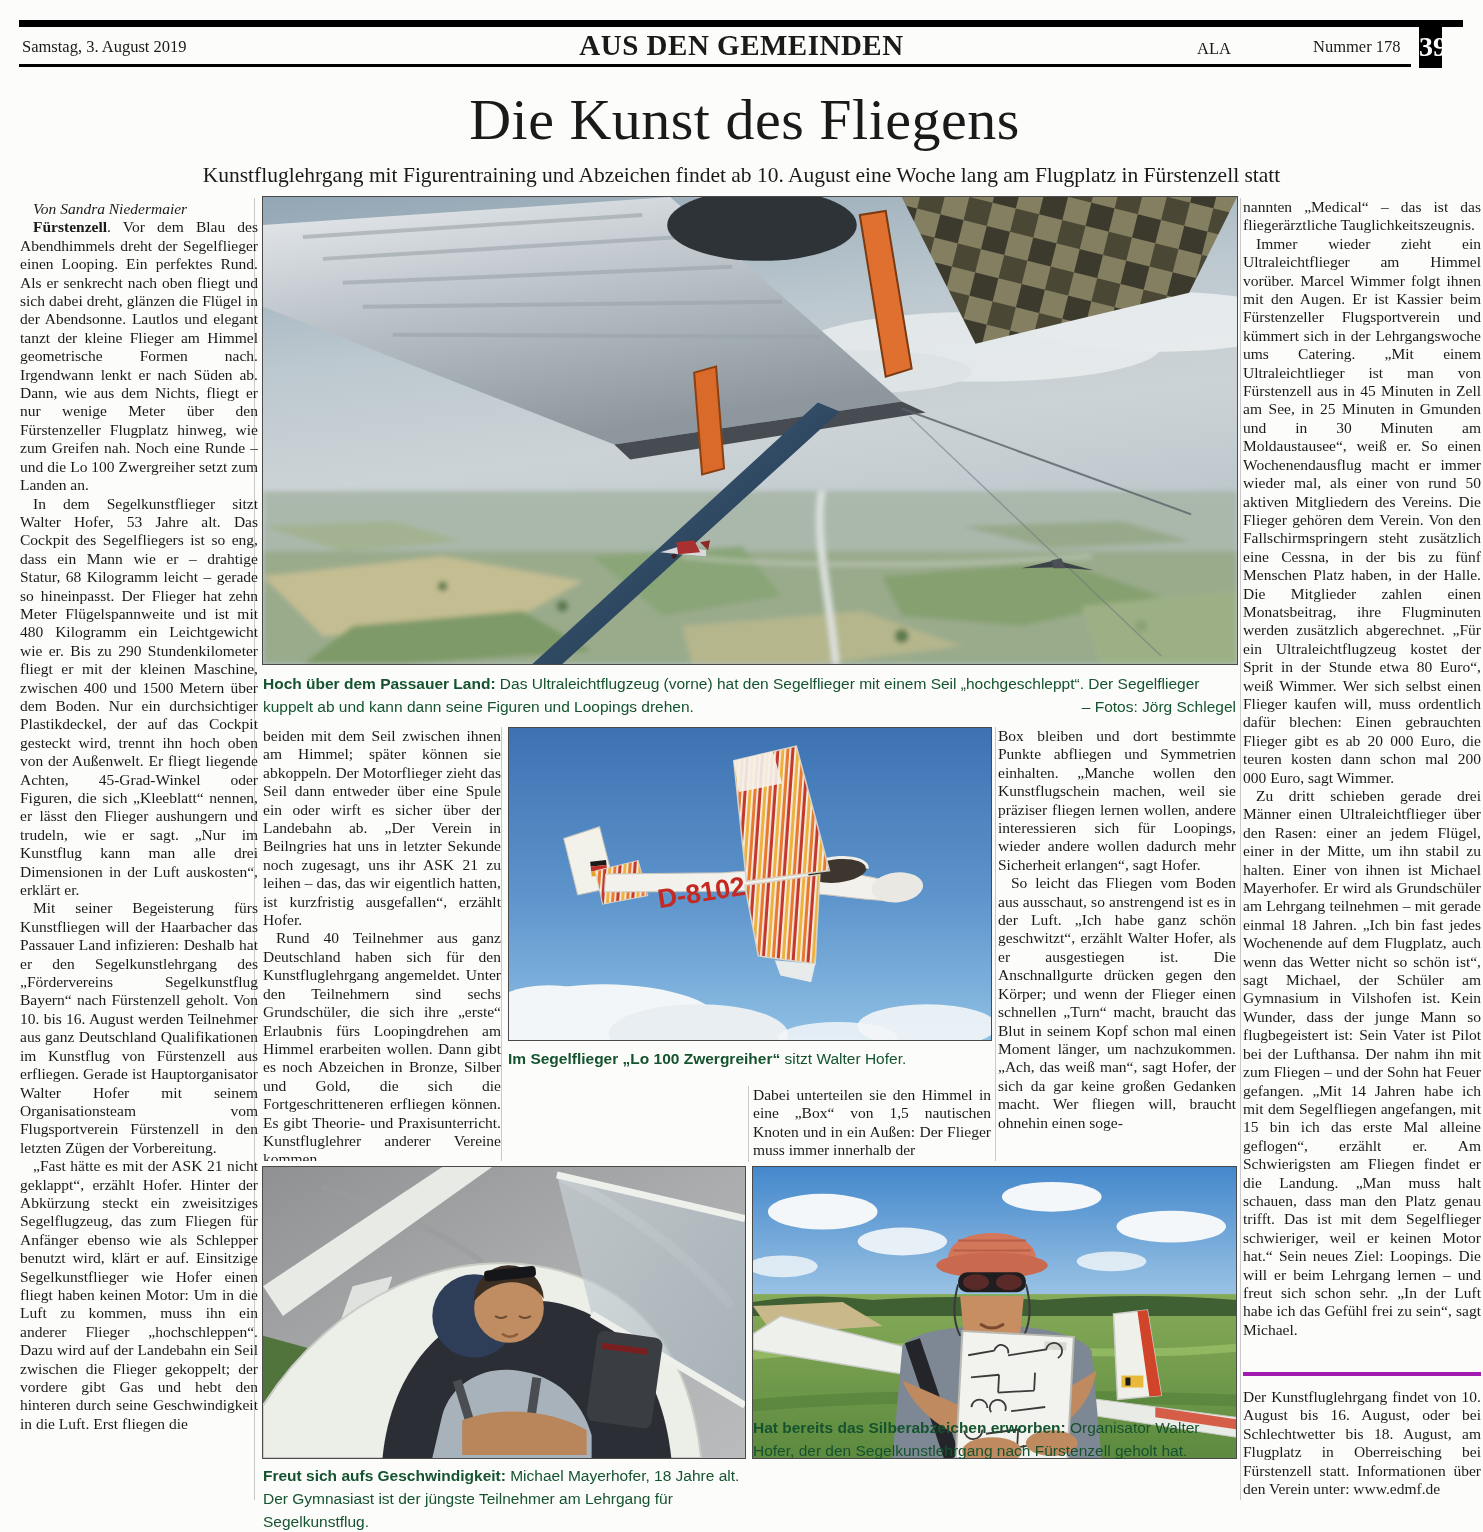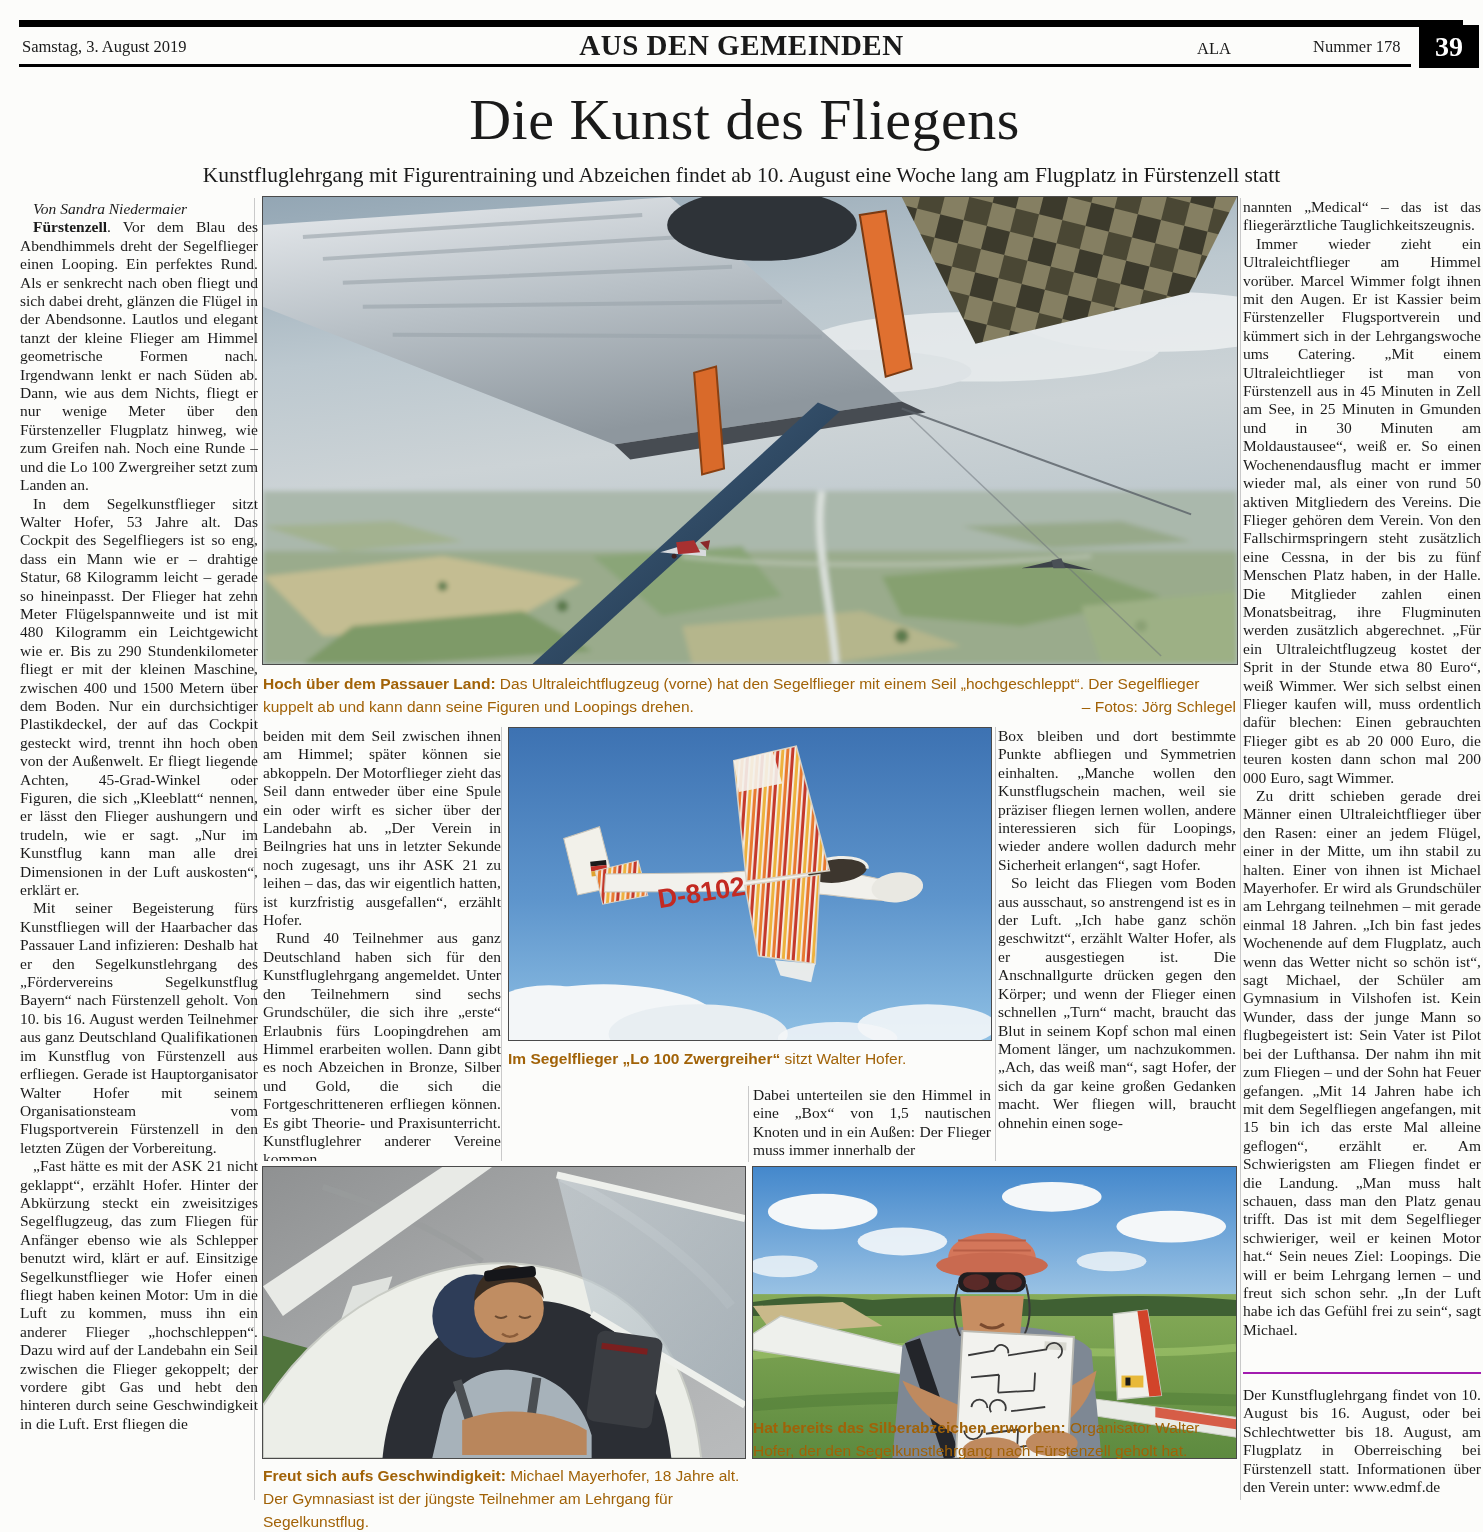--- a/index.html
+++ b/index.html
@@ -13,7 +13,7 @@
              font-size:29px;font-weight:700;letter-spacing:.5px;}
   .h-ala{position:absolute;left:1197px;top:39px;font-size:16.5px;}
   .h-issue{position:absolute;left:1313px;top:37px;font-size:16.5px;}
-  .h-page{position:absolute;left:1419px;top:25px;width:60px;height:43px;background:#000;
+  .h-page{position:absolute;left:1419px;top:25px;width:23px;height:43px;background:#000;
           color:#fff;font-size:28px;font-weight:700;text-align:center;line-height:43px;}
   
   .headline{position:absolute;left:6px;right:0;top:86px;text-align:center;

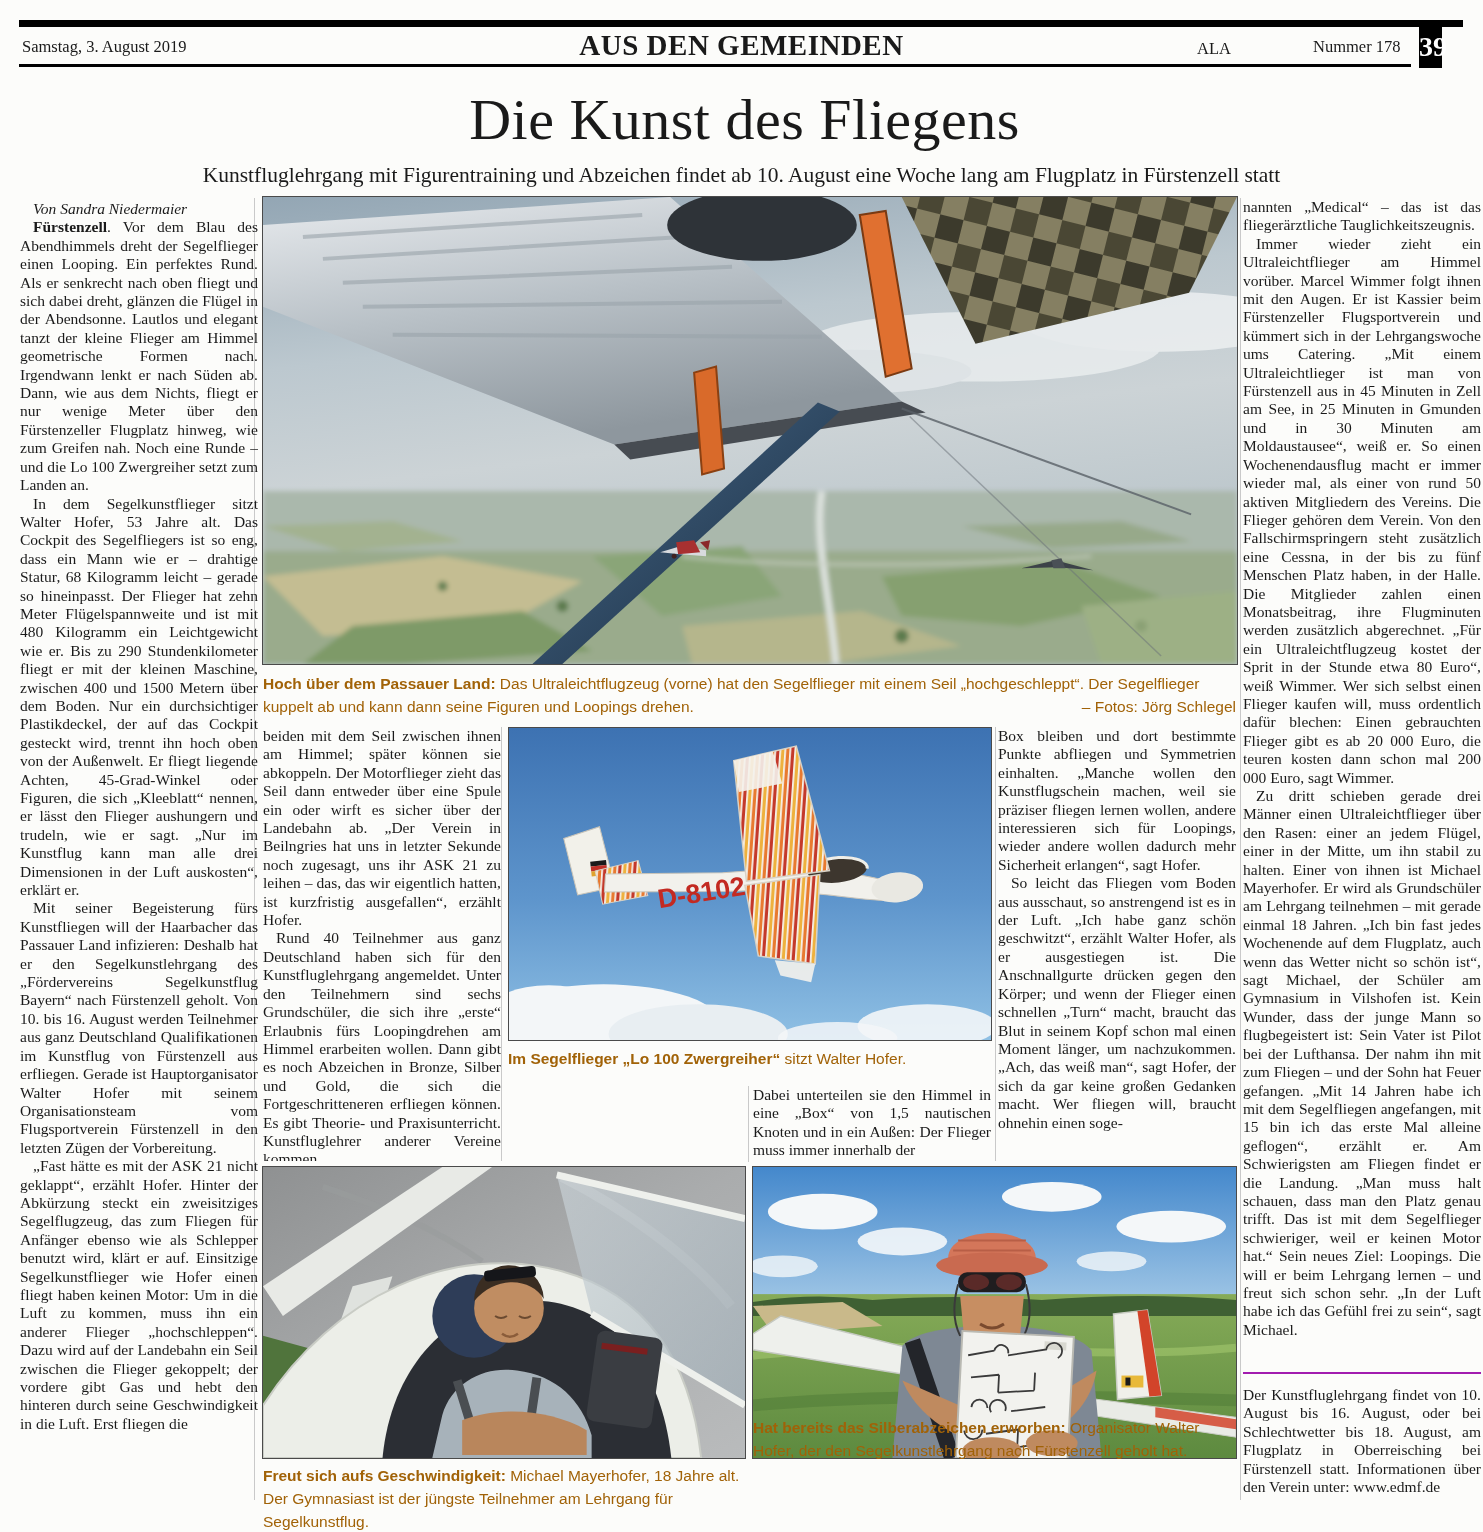--- a/index.html
+++ b/index.html
@@ -46,7 +46,7 @@
   #photo-hofer{left:752px;top:1166px;width:485px;height:293px;}
   
   .caption{position:absolute;font-family:"Liberation Sans",sans-serif;
-           font-size:15.5px;line-height:23px;color:#a16207;text-align:left;}
+           font-size:15.5px;line-height:23px;color:#14532d;text-align:left;}
   .caption strong{font-weight:700;}
   #caption-main{left:263px;top:672px;width:975px;}
   #caption-main .credit{position:absolute;right:2px;top:23px;margin-left:32px;}

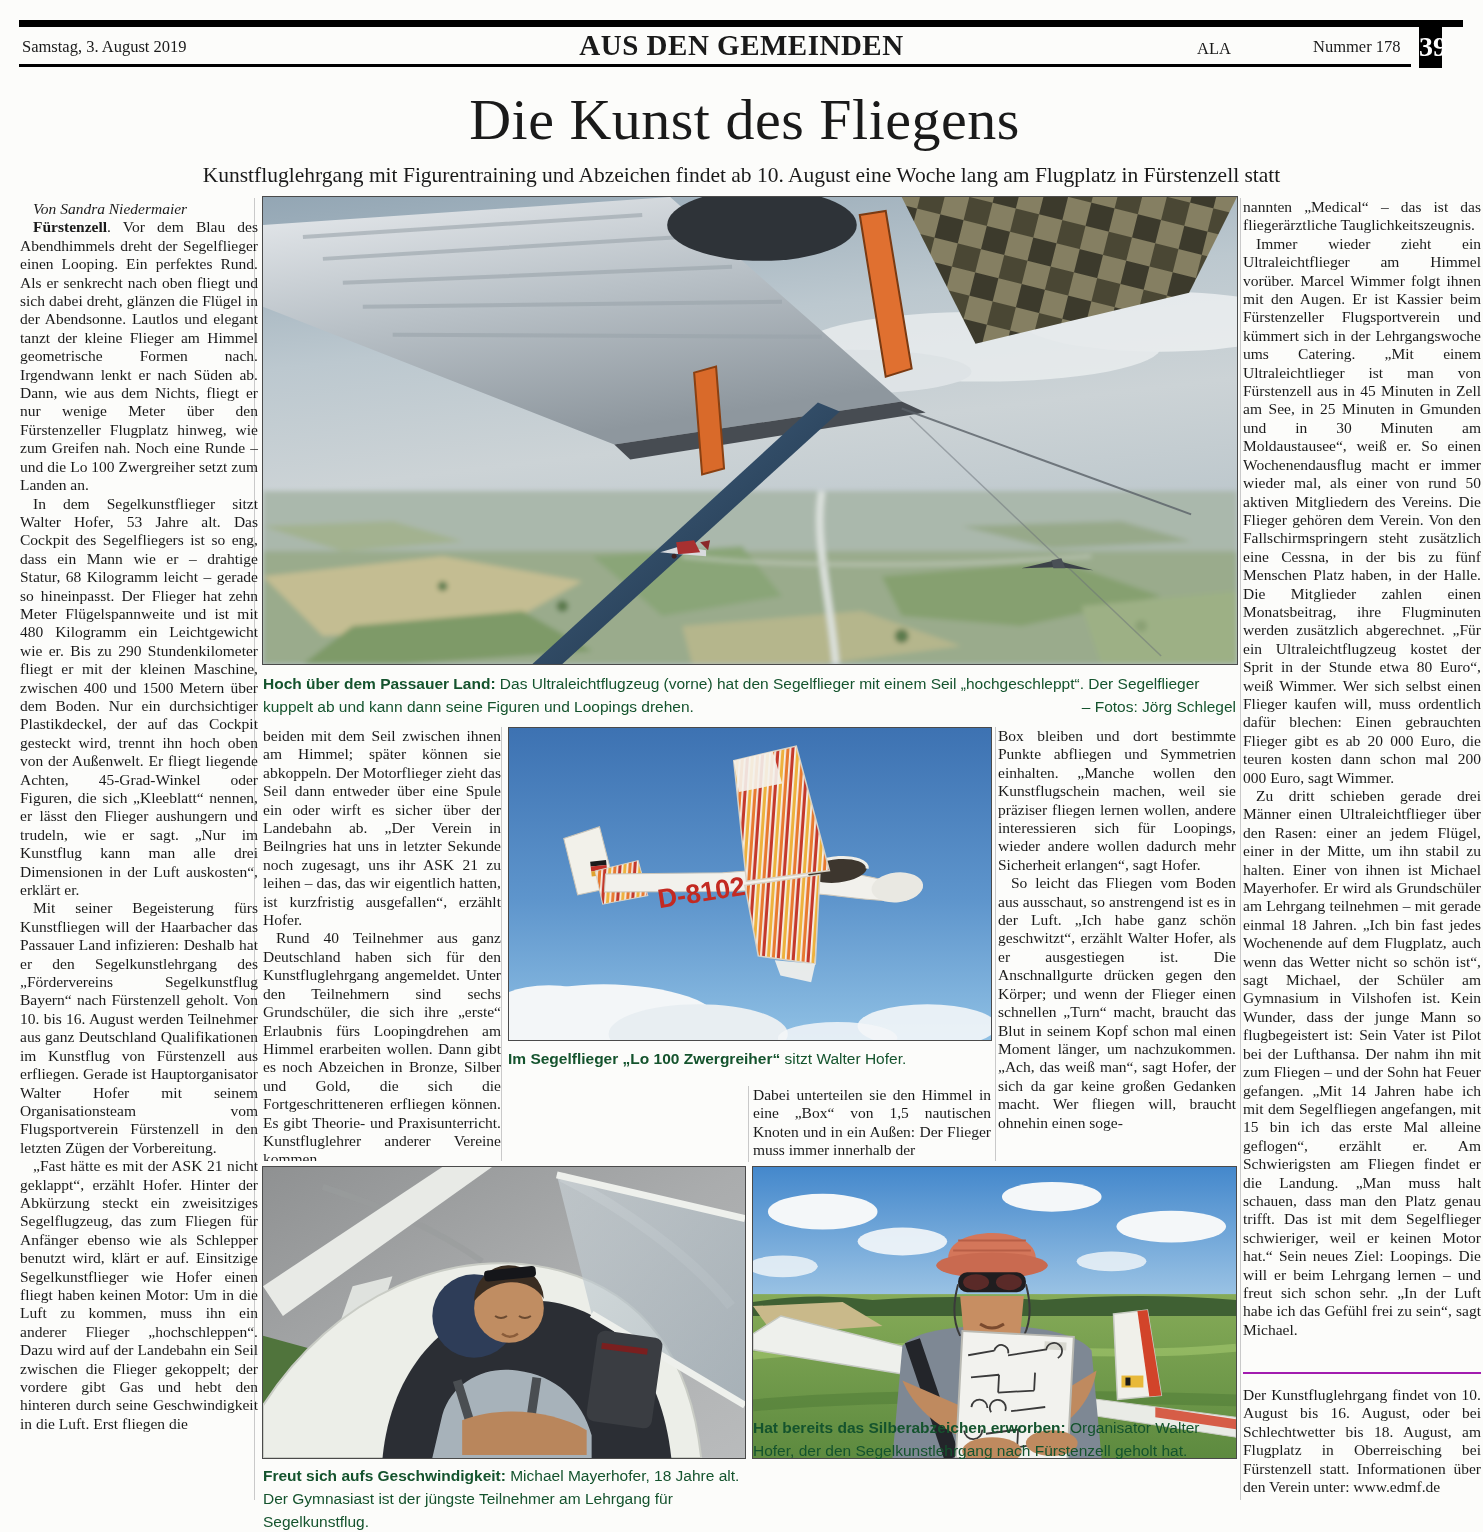--- a/index.html
+++ b/index.html
@@ -32,7 +32,7 @@
   #col5{left:998px;top:727px;height:434px;}
   #col6{left:1243px;top:198px;height:1172px;}
   .footer-note{position:absolute;left:1243px;top:1372px;width:238px;
-               border-top:2px solid #a21caf;padding-top:12px;
+               border-top:4px solid #a21caf;padding-top:12px;
                font-size:15.5px;line-height:18.4px;text-align:justify;}
   .footer-note p{margin:0;}
   

